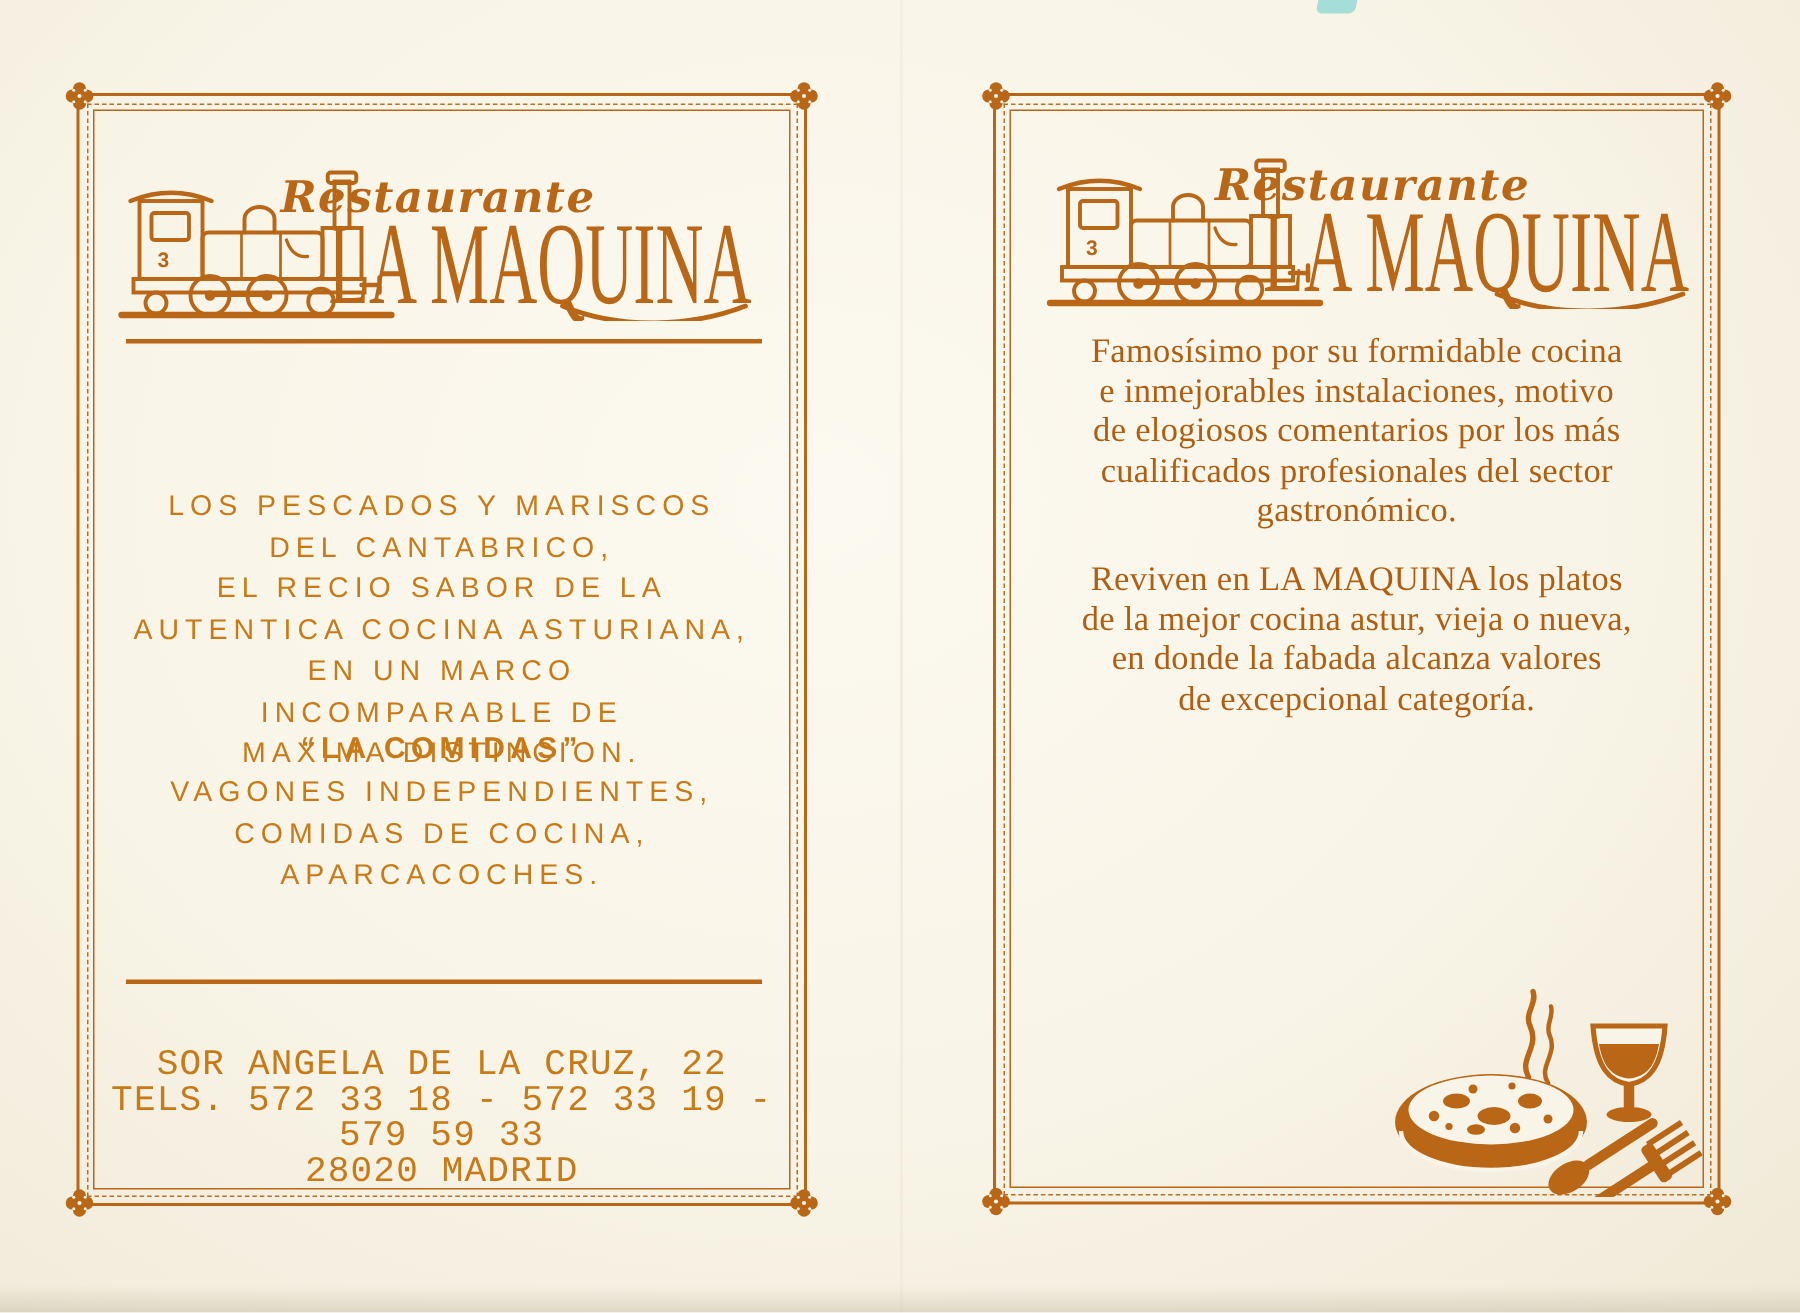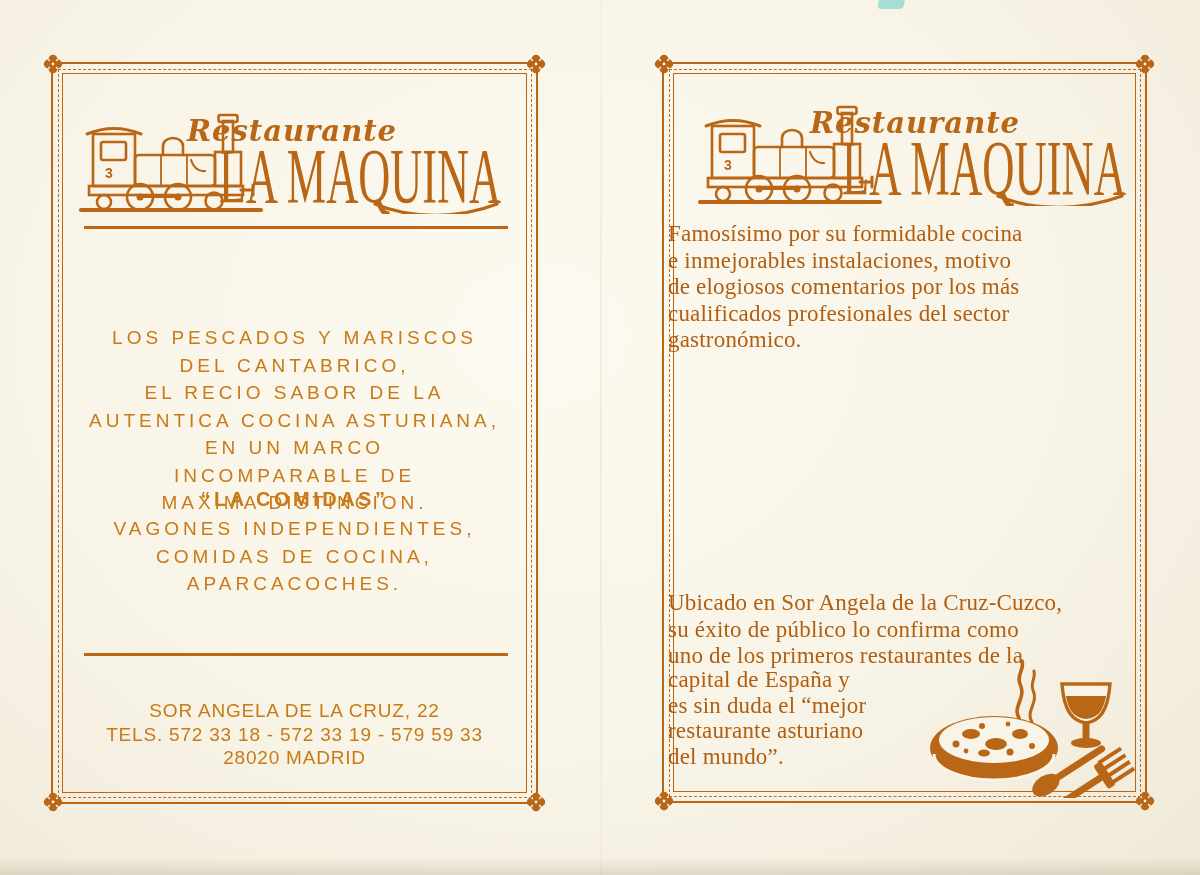--- a/index.html
+++ b/index.html
@@ -87,7 +87,7 @@
 
   
   .para{
-    position:absolute;left:6px;right:6px;text-align:left;
+    position:absolute;left:6px;right:6px;text-align:center;
     font-family:"Liberation Serif", serif;font-size:23px;line-height:26.5px;
     color:var(--text_right);letter-spacing:.2px;
   }

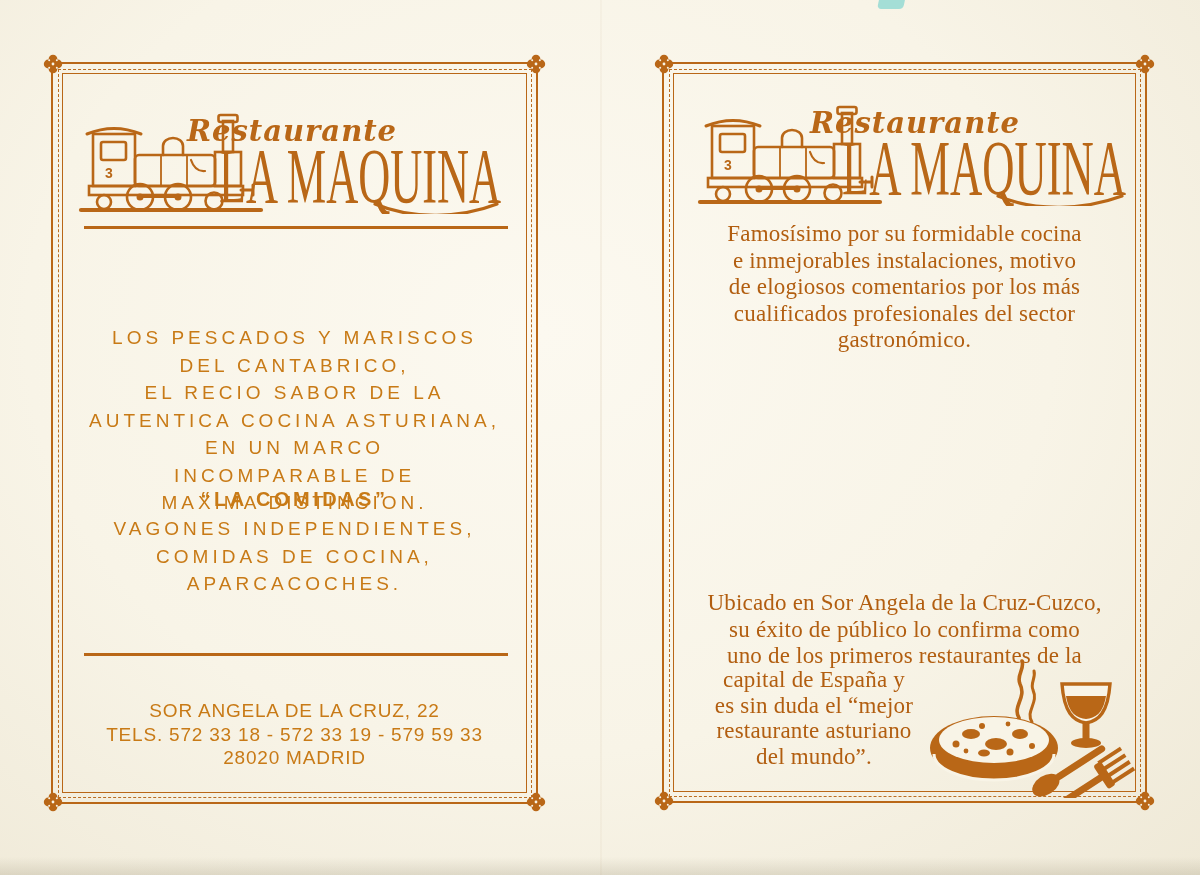--- a/index.html
+++ b/index.html
@@ -282,6 +282,10 @@
 de elogiosos comentarios por los más
 cualificados profesionales del sector
 gastronómico.</div>
+  <div class="para p2 lines">Reviven en LA MAQUINA los platos
+de la mejor cocina astur, vieja o nueva,
+en donde la fabada alcanza valores
+de excepcional categoría.</div>
   <div class="para p4 lines">Ubicado en Sor Angela de la Cruz-Cuzco,
 su éxito de público lo confirma como
 uno de los primeros restaurantes de la</div>

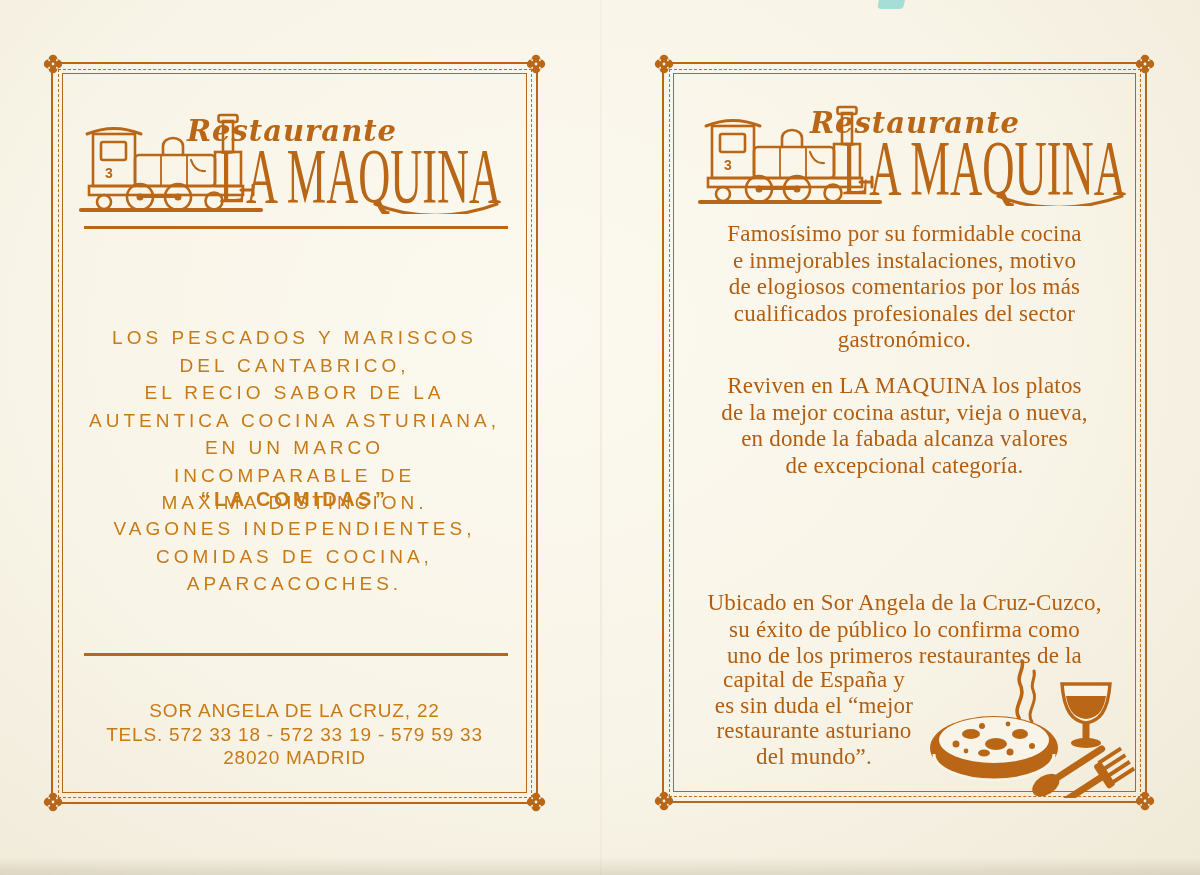--- a/index.html
+++ b/index.html
@@ -286,9 +286,6 @@
 de la mejor cocina astur, vieja o nueva,
 en donde la fabada alcanza valores
 de excepcional categoría.</div>
-  <div class="para p4 lines">Ubicado en Sor Angela de la Cruz-Cuzco,
-su éxito de público lo confirma como
-uno de los primeros restaurantes de la</div>
   <div class="para p4side lines">capital de España y
 es sin duda el “mejor
 restaurante asturiano

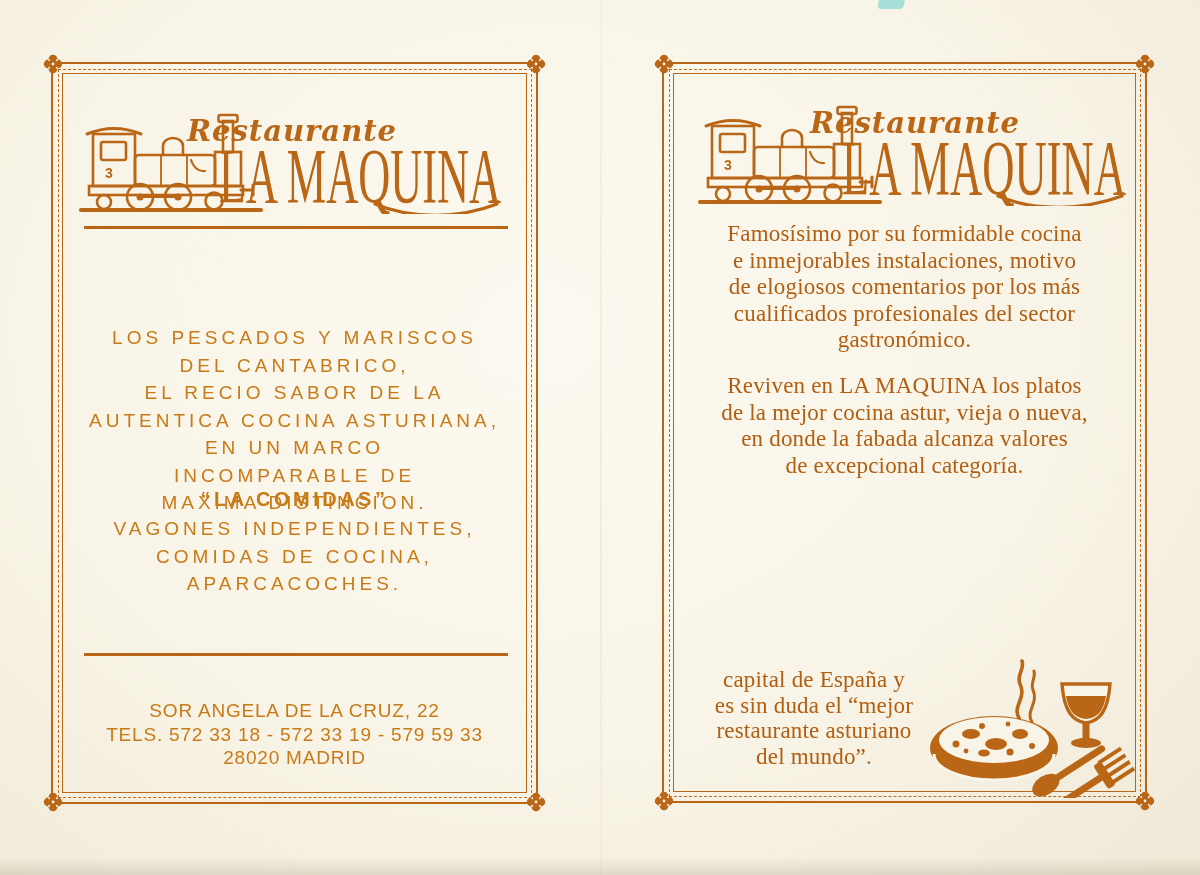--- a/index.html
+++ b/index.html
@@ -286,10 +286,6 @@
 de la mejor cocina astur, vieja o nueva,
 en donde la fabada alcanza valores
 de excepcional categoría.</div>
-  <div class="para p4side lines">capital de España y
-es sin duda el “mejor
-restaurante asturiano
-del mundo”.</div>
 
   <svg class="still-life" width="214" height="142" viewBox="0 0 214 142">
     <use href="#stilllife"></use>

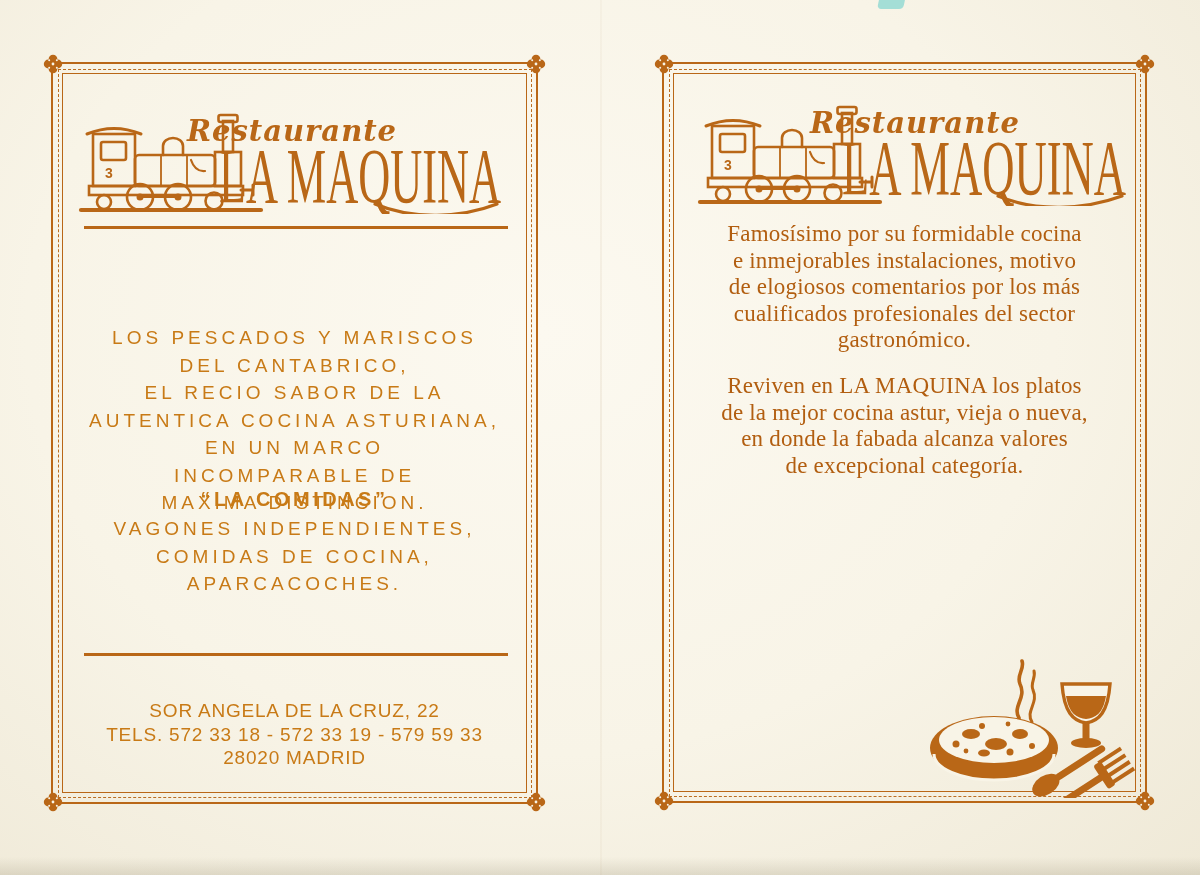--- a/index.html
+++ b/index.html
@@ -81,7 +81,7 @@
   }
   .address{
     position:absolute;left:0;right:0;top:637px;text-align:center;
-    font-family:Liberation Sans, sans-serif;font-size:19px;letter-spacing:.8px;
+    font-family:Liberation Mono, monospace;font-size:24px;letter-spacing:.8px;
     line-height:23.5px;color:var(--text_left);
   }
 

